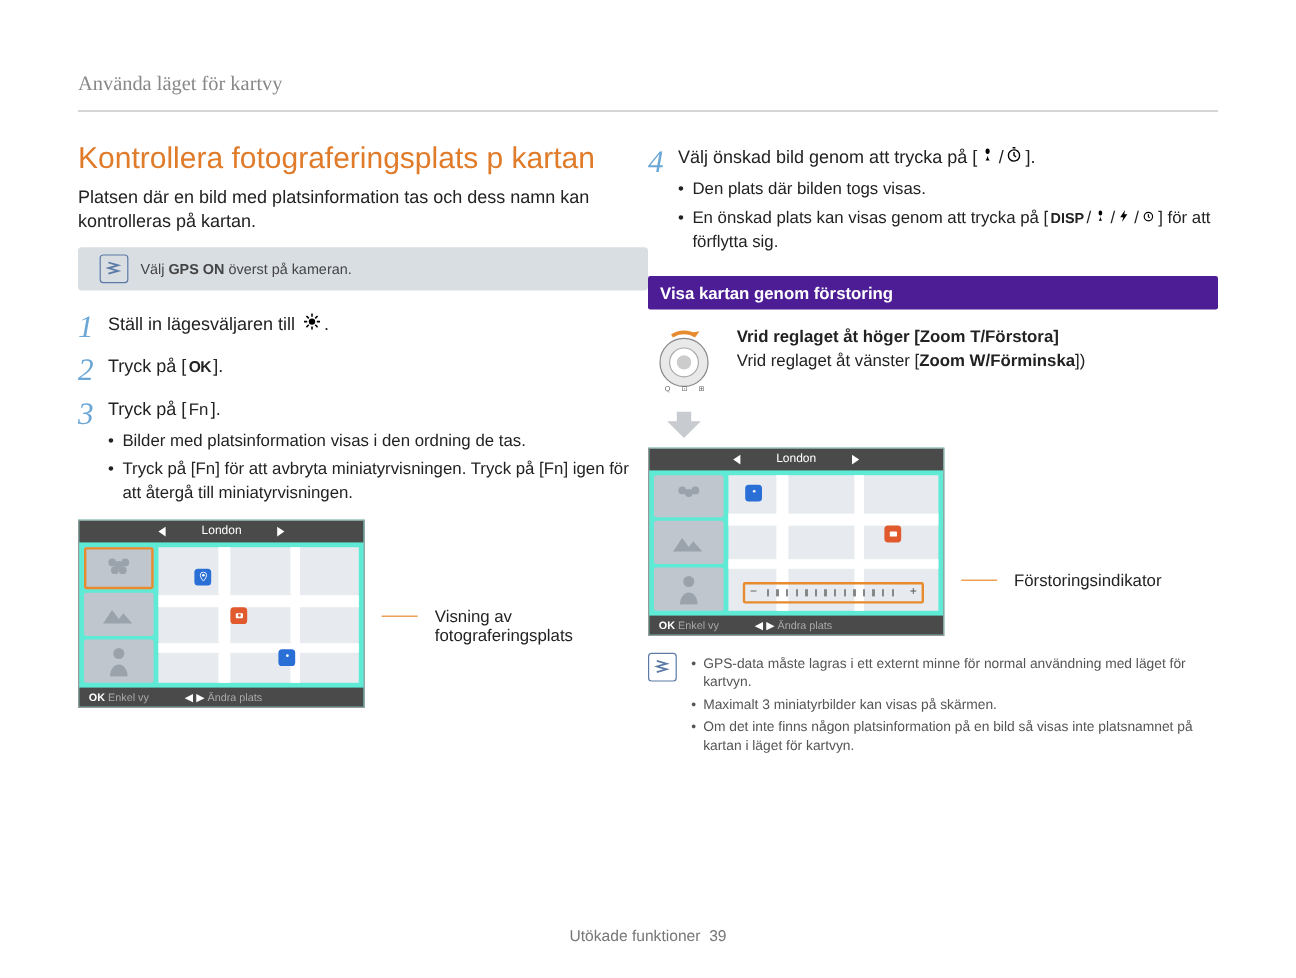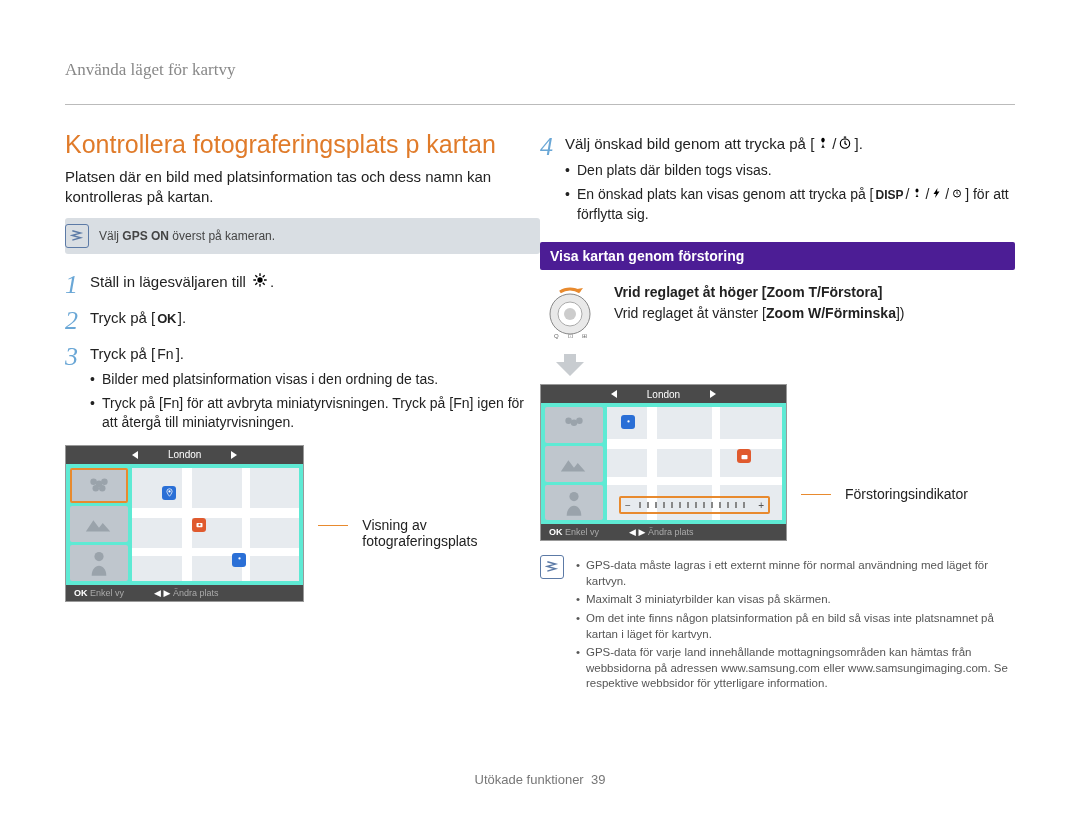--- a/index.html
+++ b/index.html
@@ -4,7 +4,7 @@
 <style>
   html,body{margin:0;padding:0;background:#fff;font-family:Arial,Helvetica,sans-serif;color:#222}
   .page{width:1080px;height:815px;box-sizing:border-box;padding:60px 65px 40px 65px;position:relative}
-  .running-head{color:#888;font-size:17px;border-bottom:1px solid #bbb;padding-bottom:24px;margin-bottom:25px;font-family:"Times New Roman",serif;font-style:normal}
+  .running-head{color:#888;font-size:17px;border-bottom:1px solid #bbb;padding-bottom:12px;margin-bottom:25px;font-family:"Times New Roman",serif;font-style:normal}
   .cols{display:flex;}
   .col{flex:1;min-width:0}
   h1.title{color:#e07b2a;font-weight:400;font-size:25px;margin:0 0 8px 0;font-family:Arial,sans-serif}

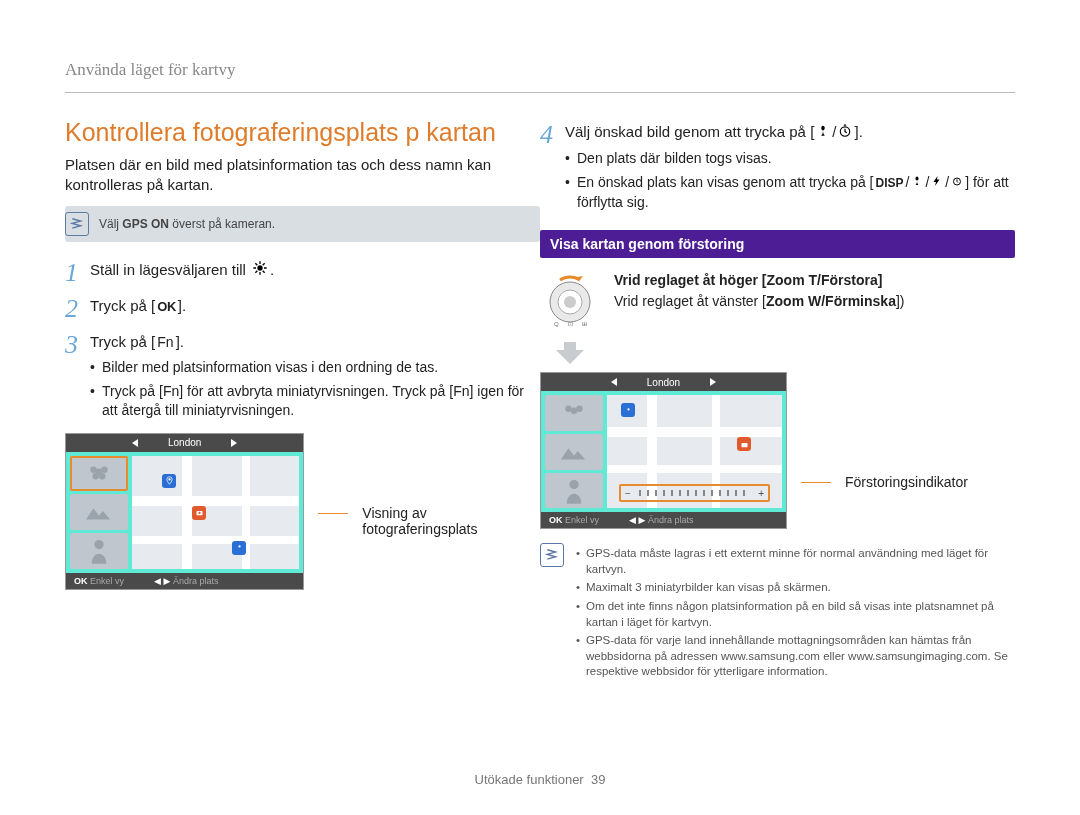--- a/index.html
+++ b/index.html
@@ -9,7 +9,7 @@
   .col{flex:1;min-width:0}
   h1.title{color:#e07b2a;font-weight:400;font-size:25px;margin:0 0 8px 0;font-family:Arial,sans-serif}
   .body-text{font-size:15px;line-height:1.35;margin:0 0 10px 0}
-  .note-box{background:#d9dee3;border-radius:3px;padding:6px 0;display:flex;align-items:center;gap:10px;margin:10px 0 18px 0}
+  .note-box{background:#d9dee3;border-radius:3px;padding:6px 18px;display:flex;align-items:center;gap:10px;margin:10px 0 18px 0}
   .note-icon{width:22px;height:22px;border:1.5px solid #5c7aa6;border-radius:3px;display:flex;align-items:center;justify-content:center;color:#5c7aa6;flex:0 0 22px}
   .note-icon svg{width:14px;height:14px}
   .note-text{font-size:12px;color:#444}

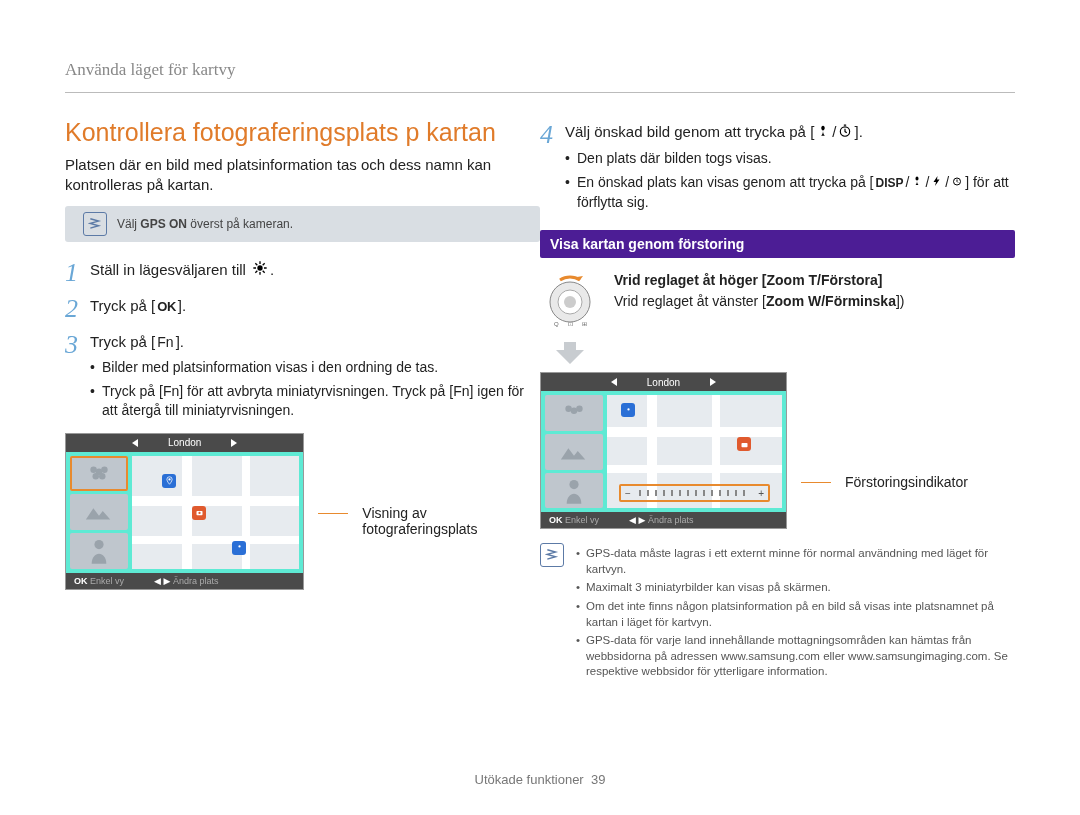--- a/index.html
+++ b/index.html
@@ -294,7 +294,6 @@
           <li>GPS-data måste lagras i ett externt minne för normal användning med läget för kartvyn.</li>
           <li>Maximalt 3 miniatyrbilder kan visas på skärmen.</li>
           <li>Om det inte finns någon platsinformation på en bild så visas inte platsnamnet på kartan i läget för kartvyn.</li>
-          <li>GPS-data för varje land innehållande mottagningsområden kan hämtas från webbsidorna på adressen www.samsung.com eller www.samsungimaging.com. Se respektive webbsidor för ytterligare information.</li>
         </ul>
       </div>
     </div>

